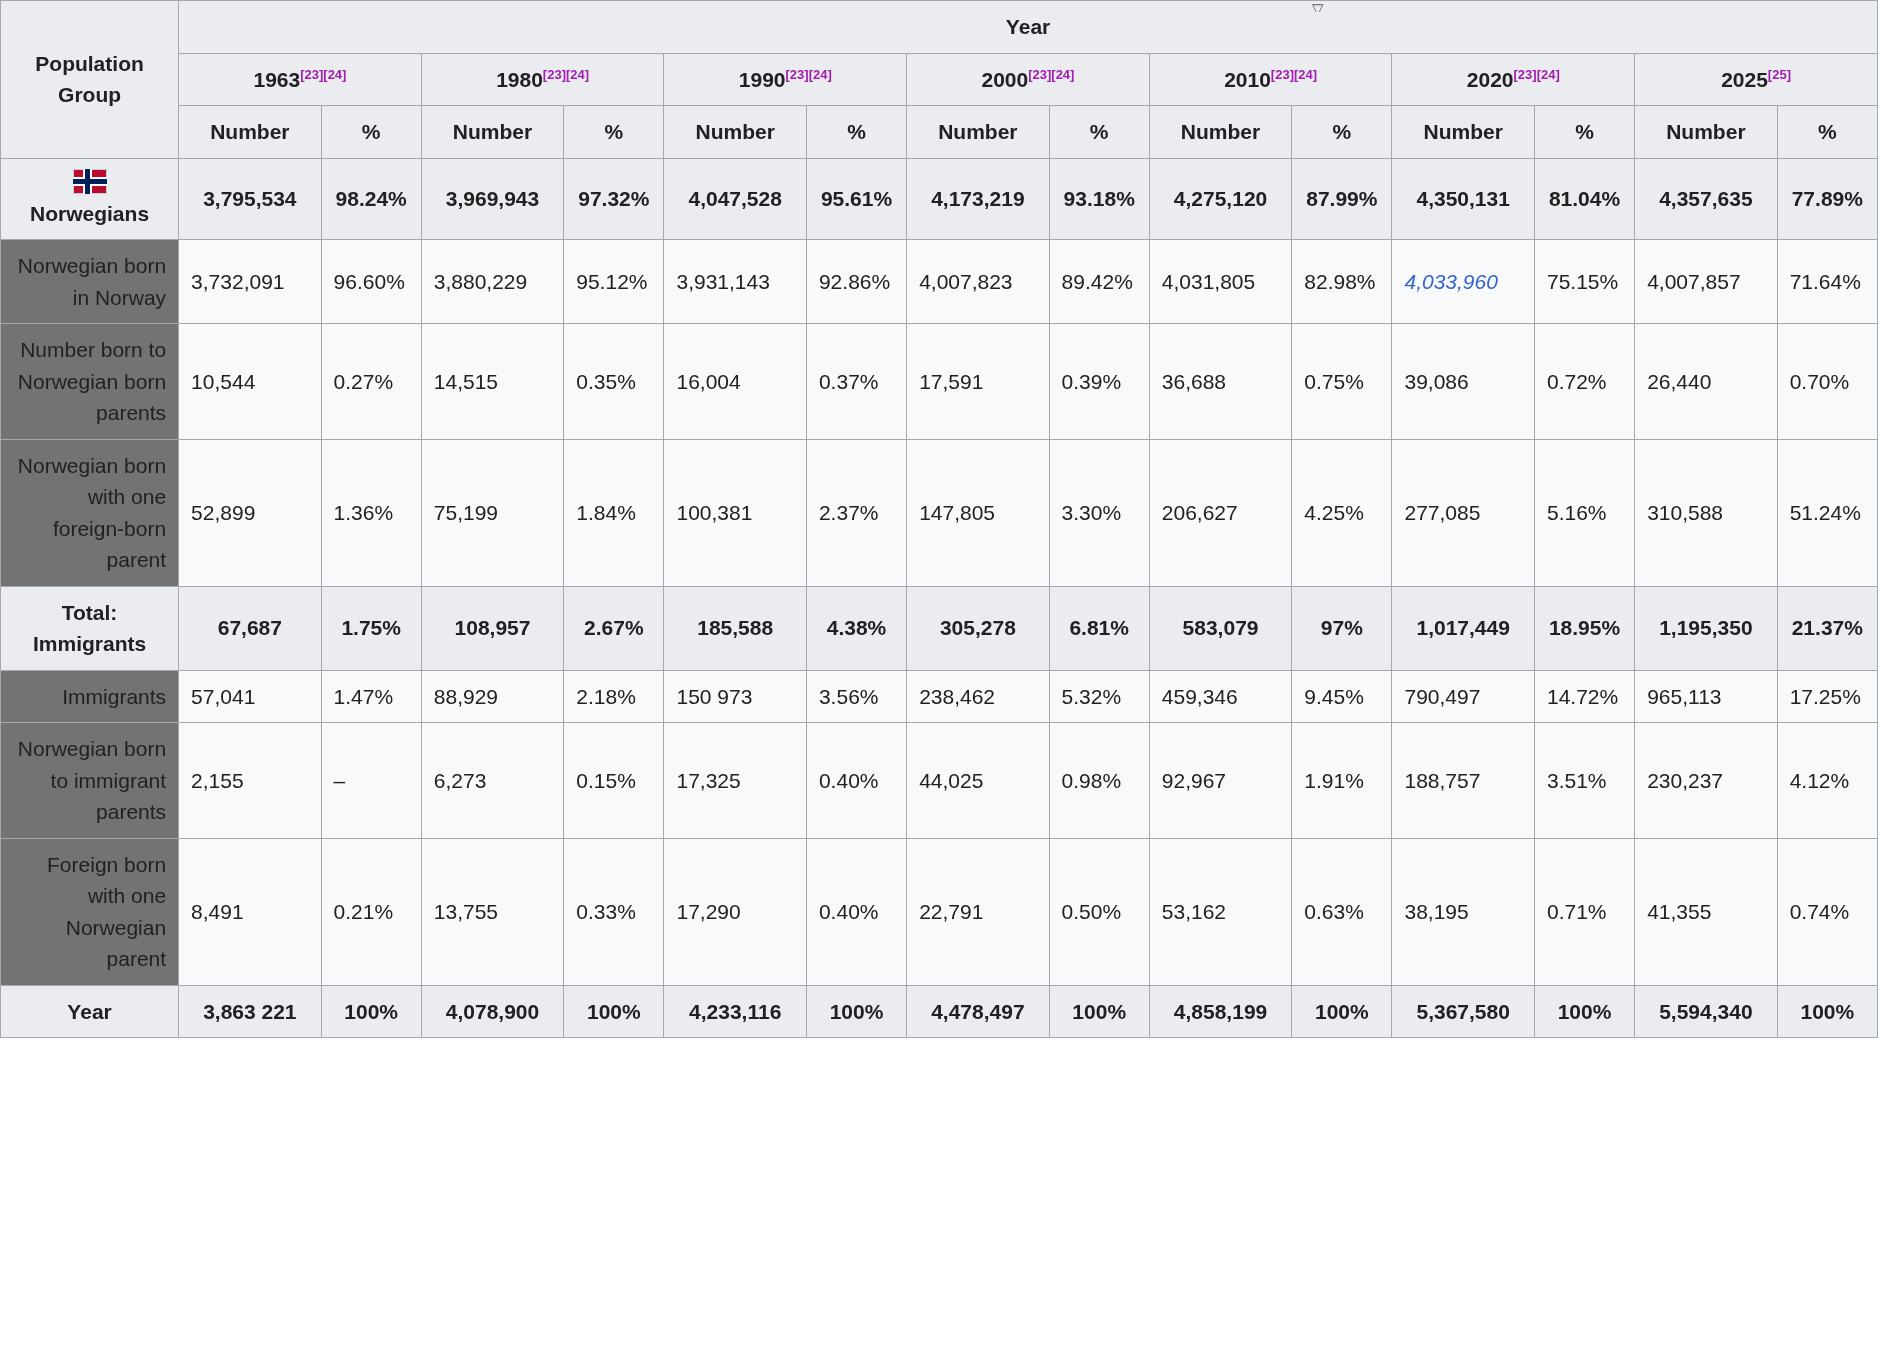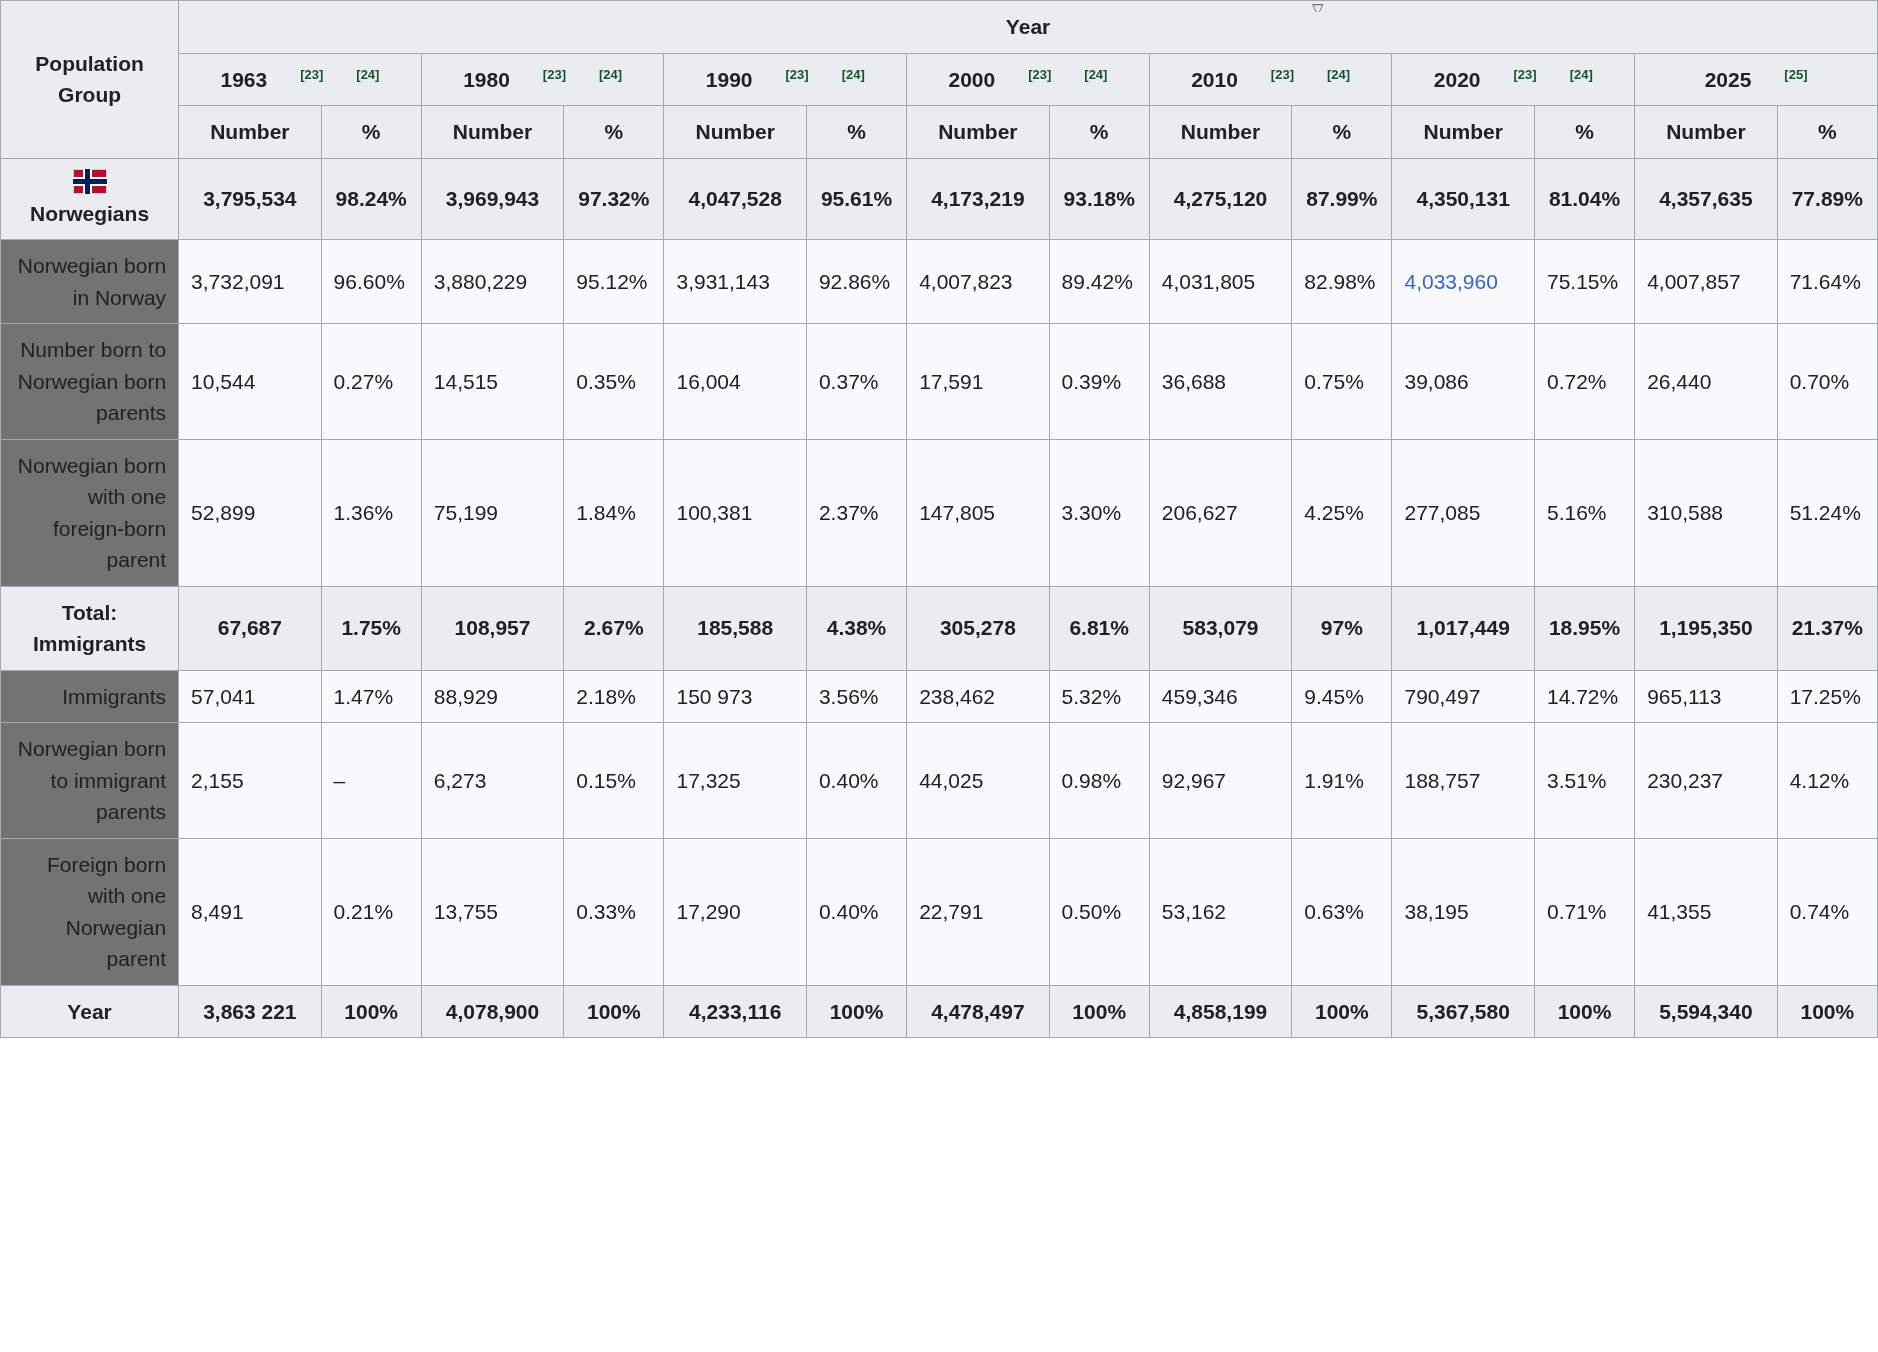--- a/index.html
+++ b/index.html
@@ -56,9 +56,8 @@
     line-height: 1;
   }
   .sup-ref a {
-    color: #14532d;
+    color: #a21caf;
     text-decoration: none;
-    margin-left: 33px;
   }
   .lnk {
     color: #3366cc;

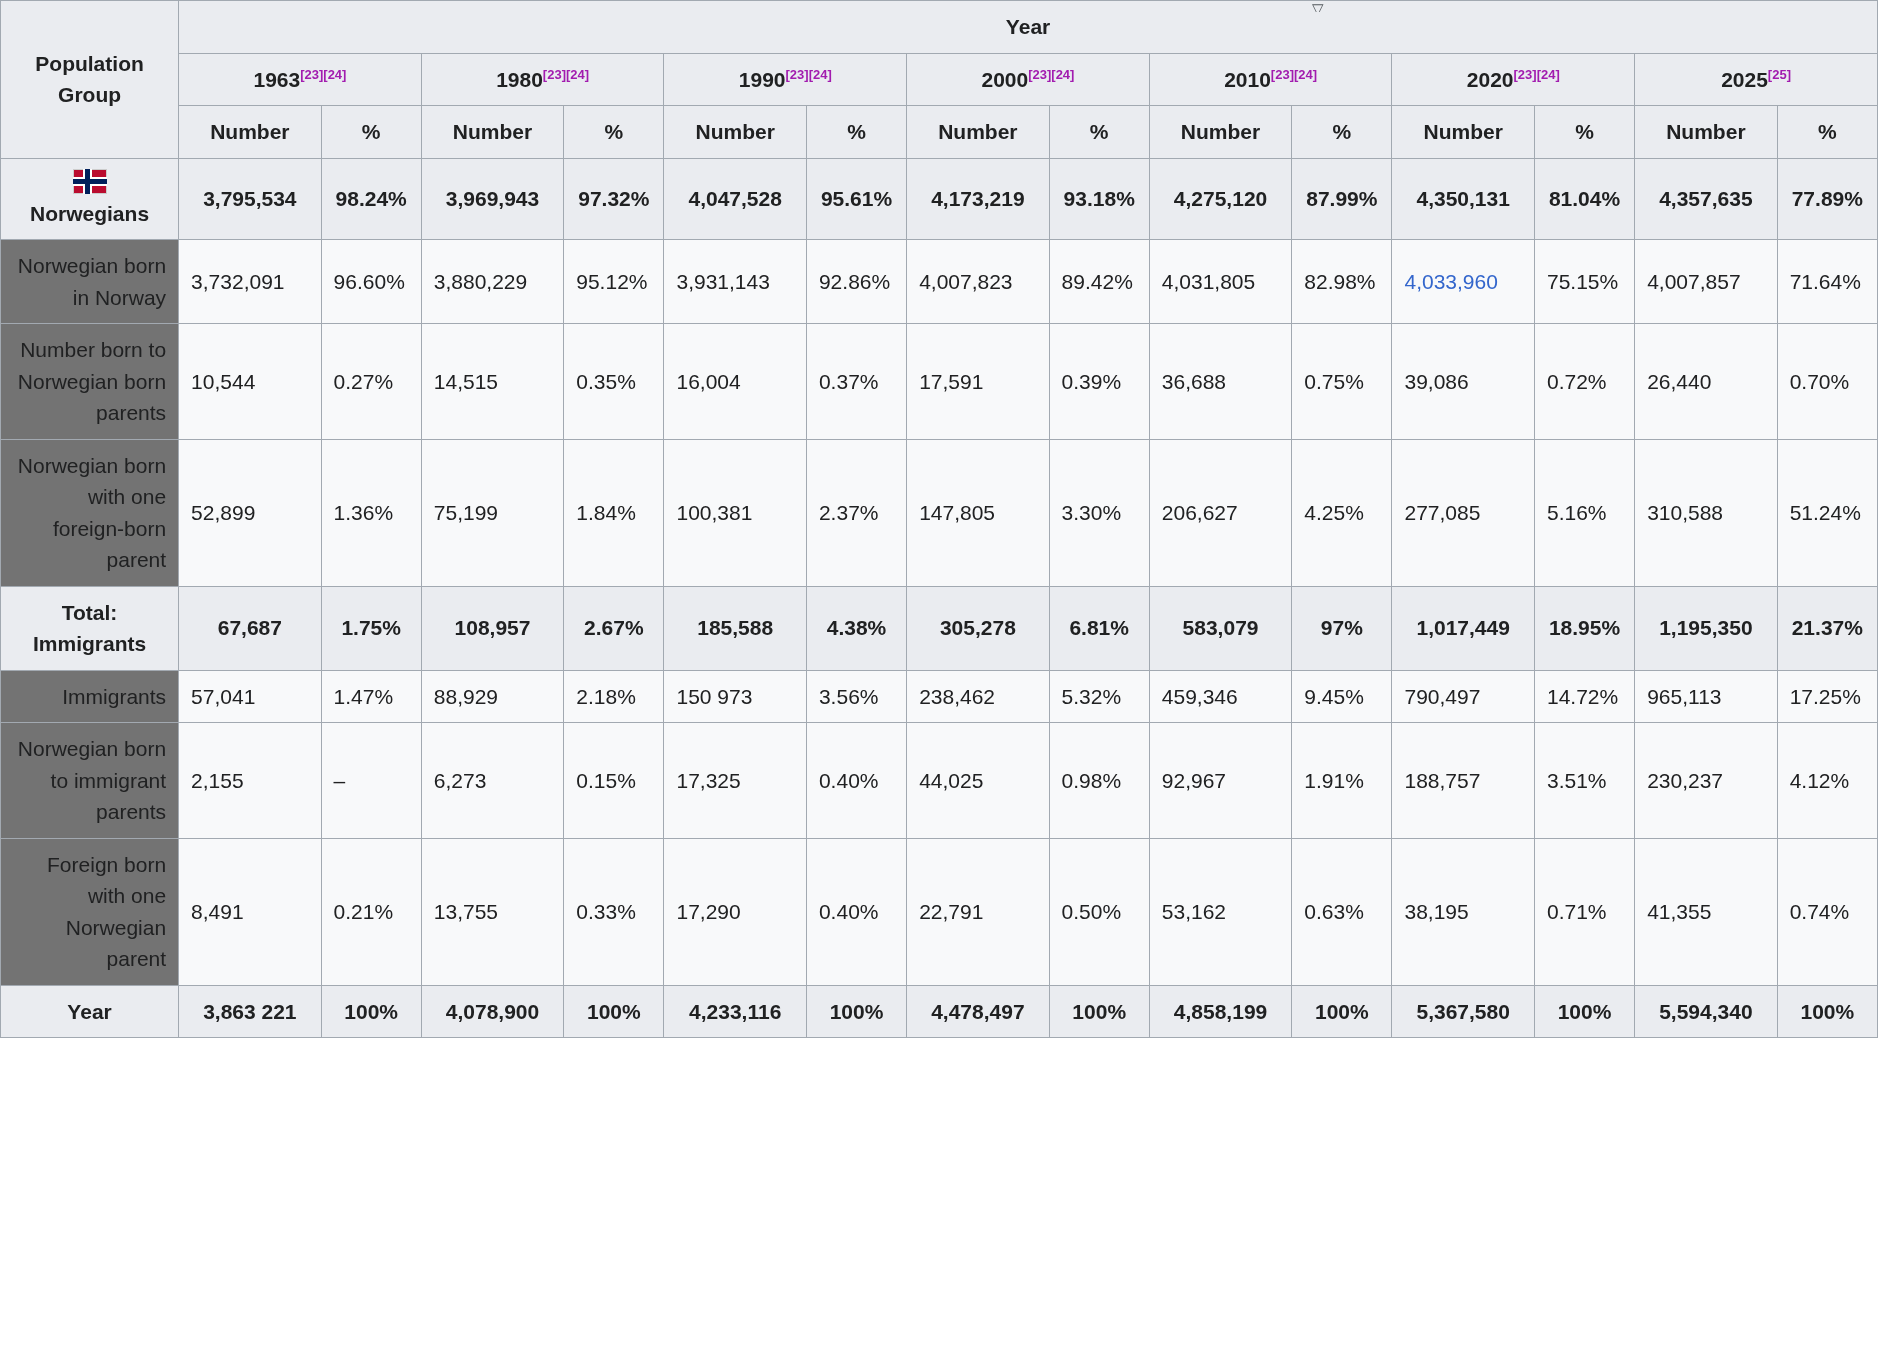--- a/index.html
+++ b/index.html
@@ -62,6 +62,7 @@
   .lnk {
     color: #3366cc;
     text-decoration: none;
+    font-style: italic;
   }
   .flag {
     display: inline-block;

